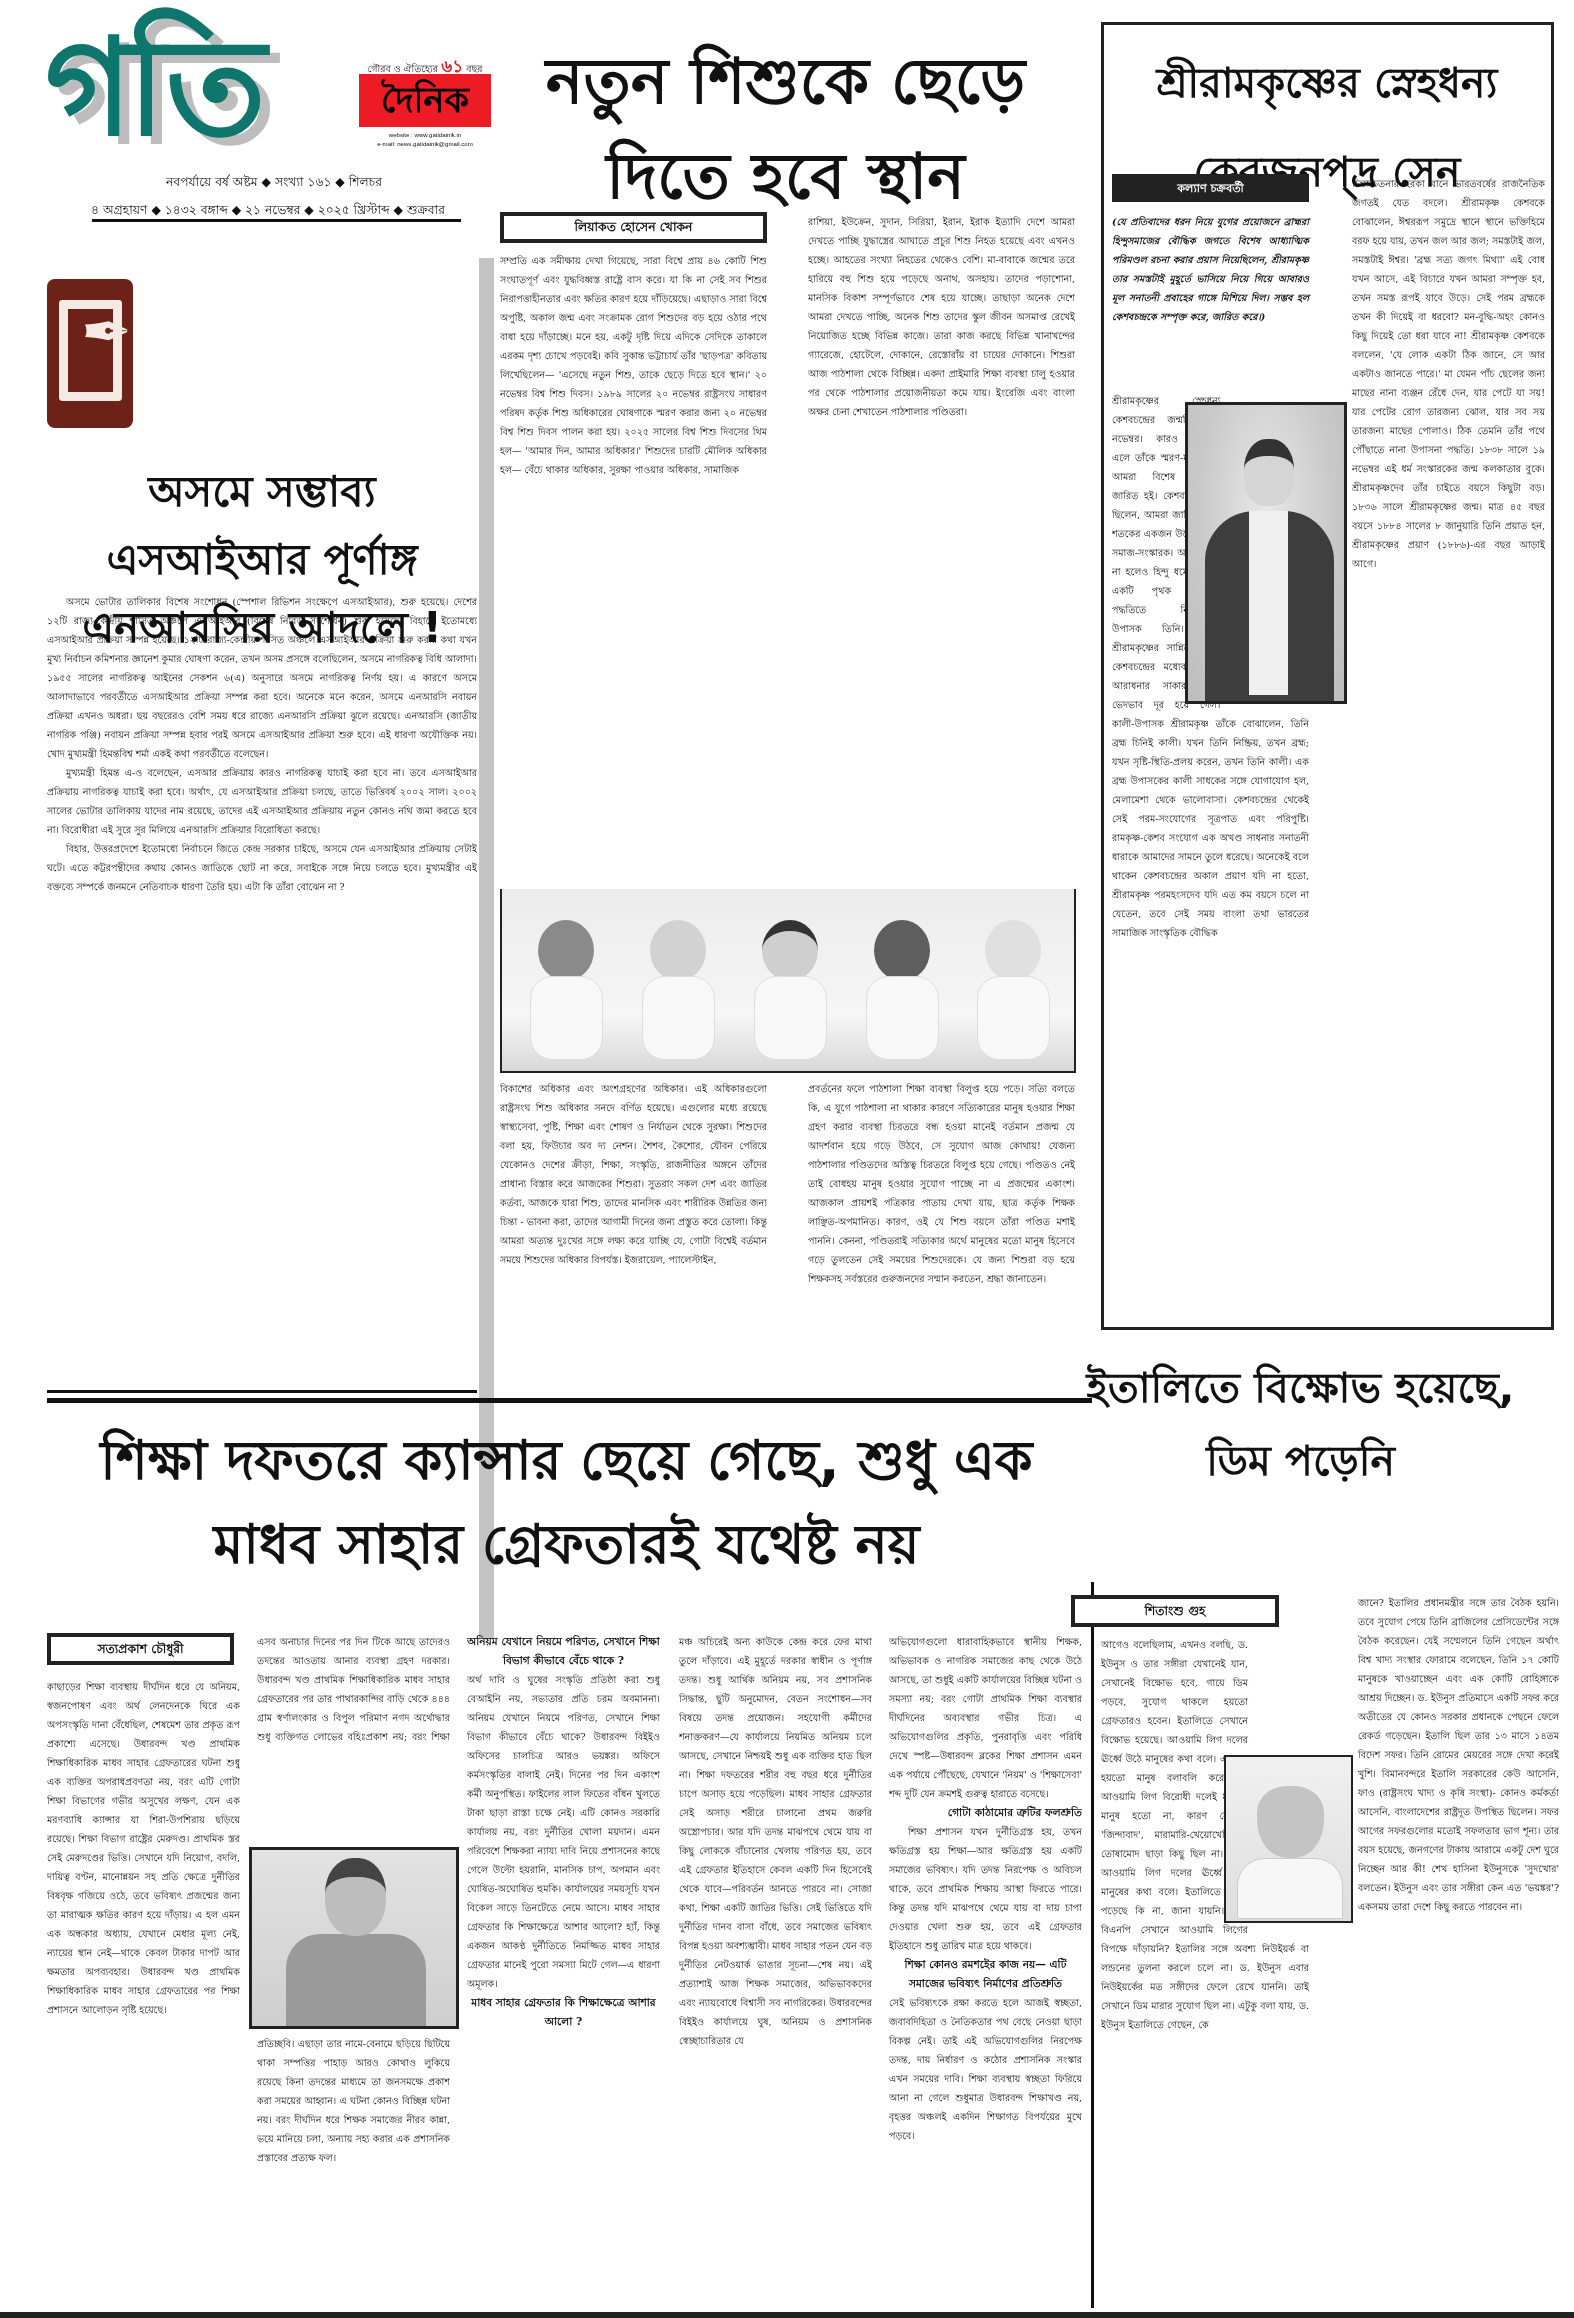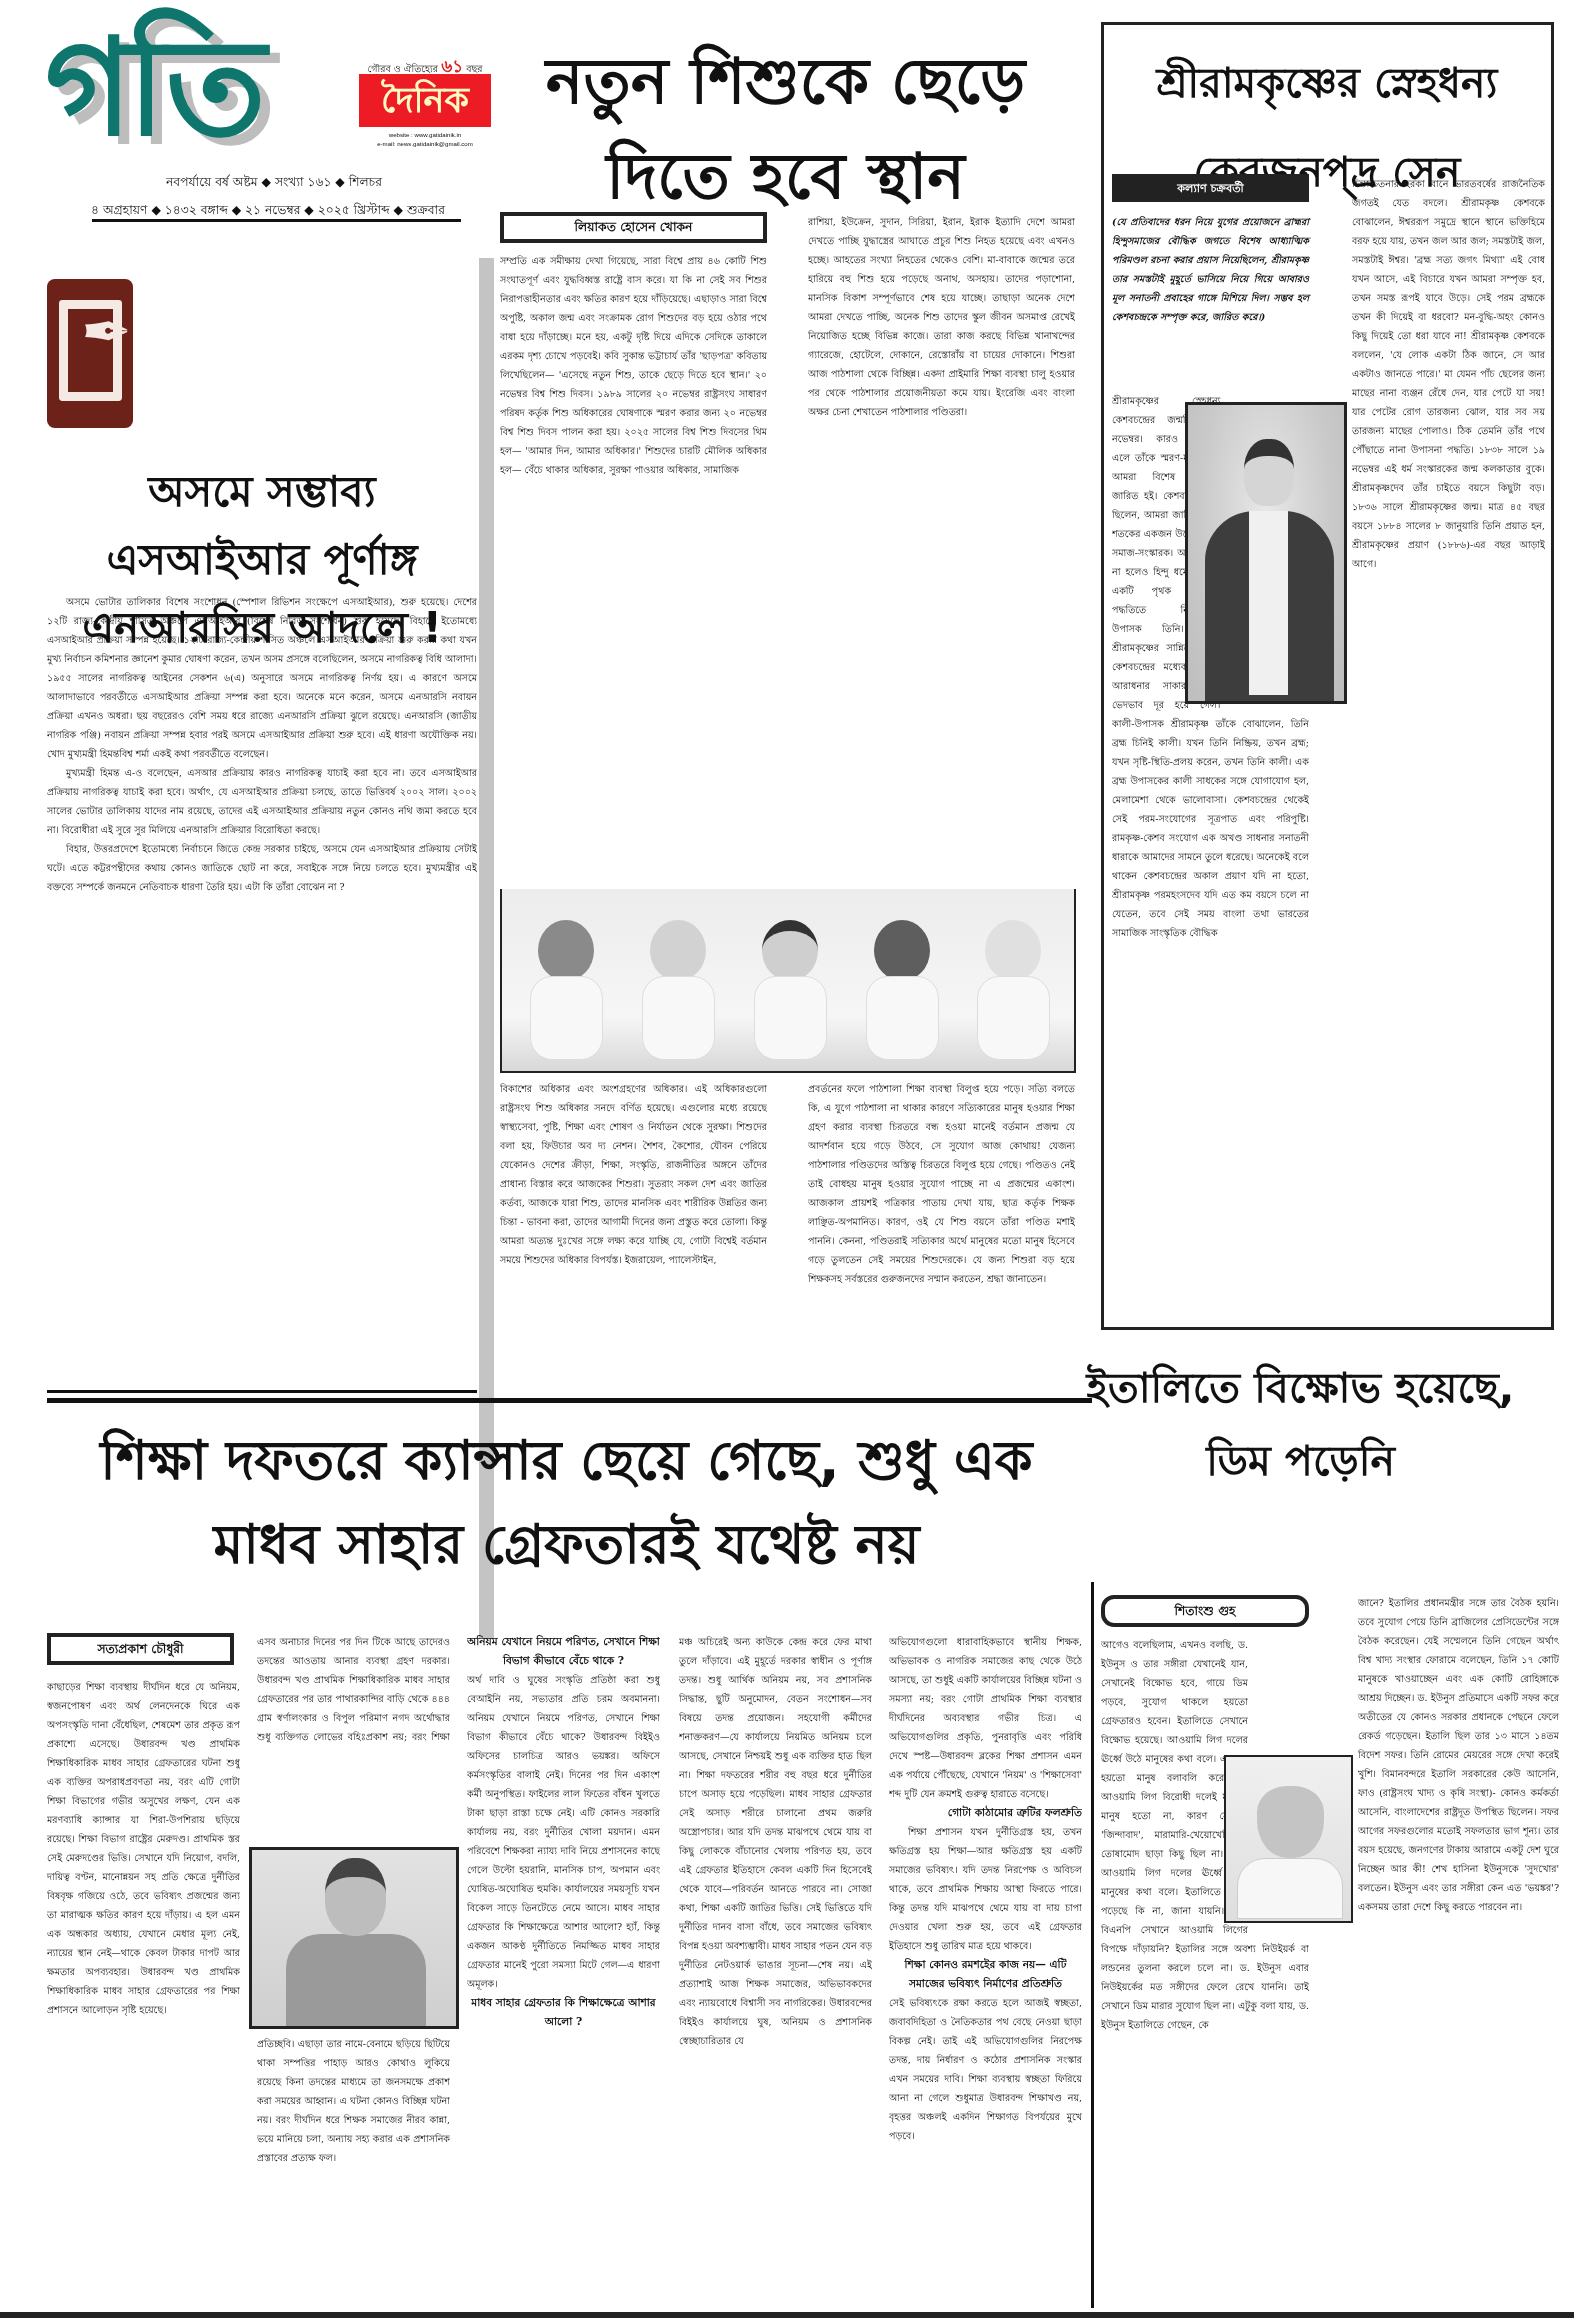--- a/index.html
+++ b/index.html
@@ -11,7 +11,7 @@
          text-shadow: 10px 7.8px 0 #bdbdbd; }
   .tagline { left: 358px; top: 53px; width: 134px; font-size: 9.5px; text-align: center; }
   .tagline b { color: #e02020; font-size: 17px; }
-  .dainik { left: 359px; top: 74px; width: 132px; height: 53px; background: #ed1c24; color: #fef9c3;
+  .dainik { left: 359px; top: 74px; width: 132px; height: 53px; background: #ed1c24; color: #000000;
          font-size: 35px; font-weight: bold; text-align: center; line-height: 53px; font-family: "DejaVu Sans", sans-serif; }
   .contact { left: 358px; top: 130px; width: 134px; font-size: 6.1px; text-align: center; font-family: "Liberation Sans", sans-serif; line-height: 9px; }
   .issue-line { left: 73px; top: 173px; width: 402px; text-align: center; font-size: 12.3px; }

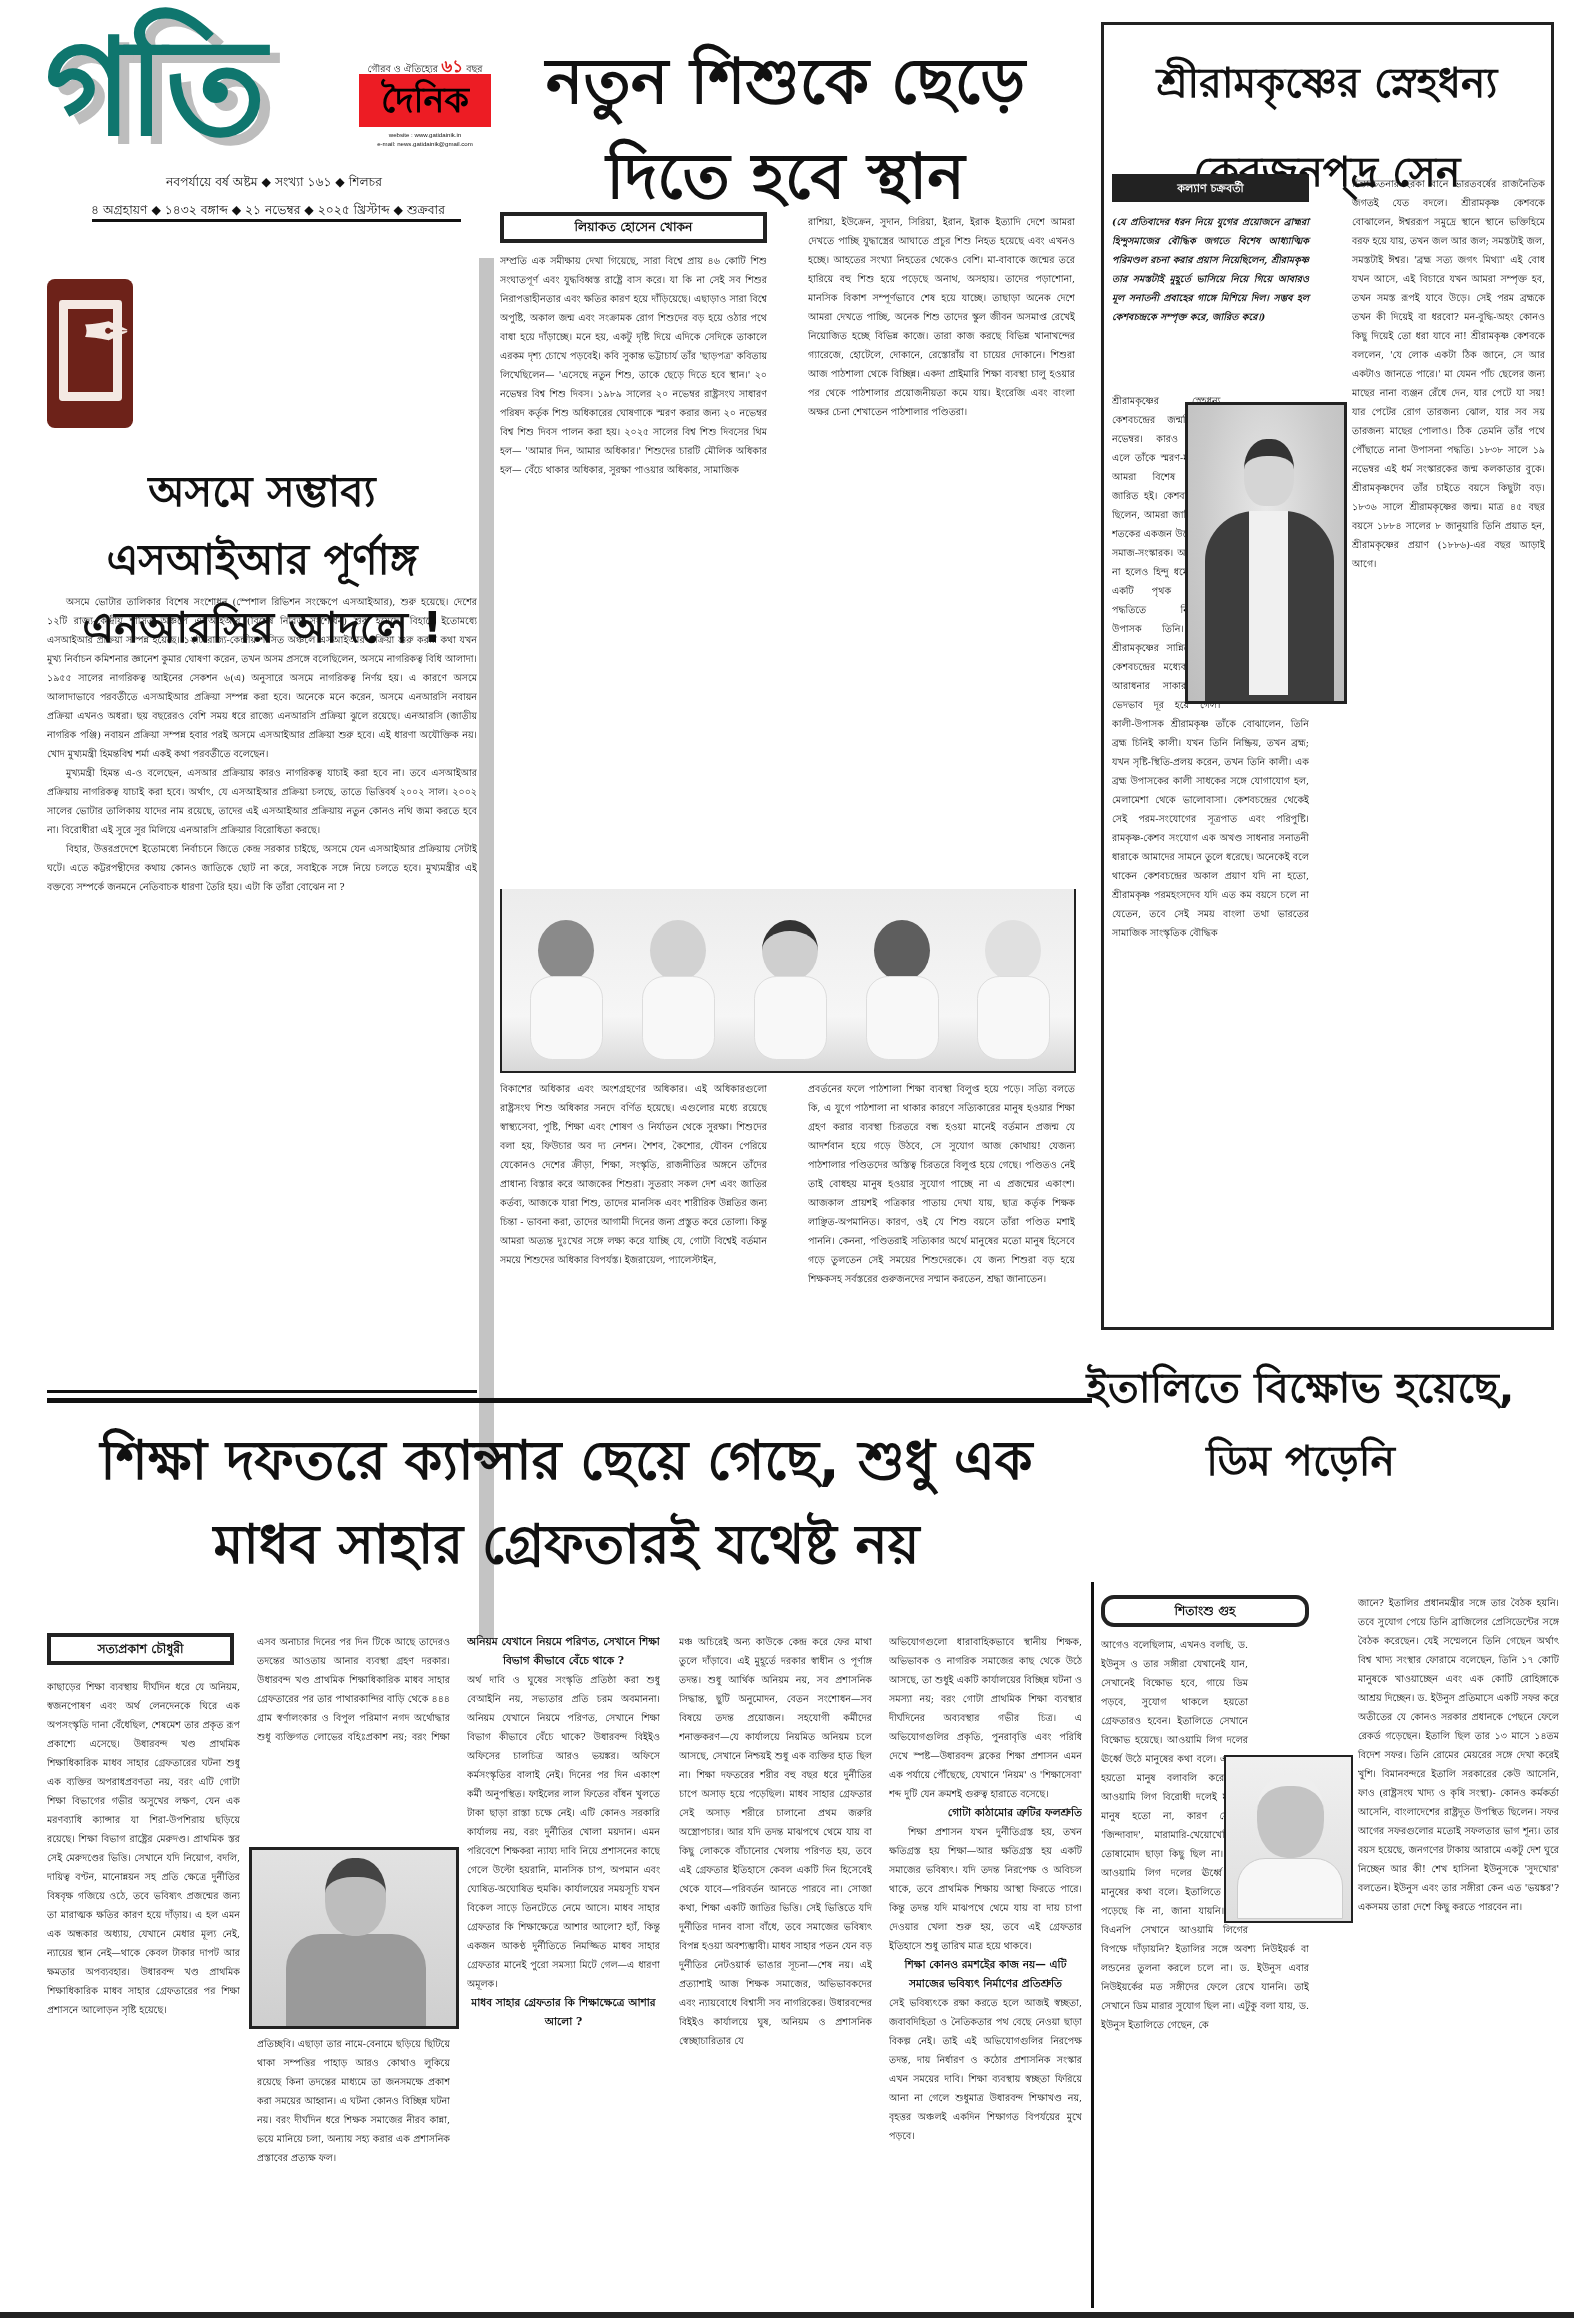--- a/index.html
+++ b/index.html
@@ -64,7 +64,7 @@
   .italy-headline { left: 1060px; top: 1352px; width: 481px; text-align: center; font-size: 41px; font-weight: bold;
               line-height: 73px; font-family: "DejaVu Sans", sans-serif; }
   .italy-vrule { left: 1091px; top: 1582px; width: 2.8px; height: 726px; background: #111; }
-  .italy-byline { left: 1101px; top: 1595px; width: 208px; height: 32px; line-height: 23.5px; border-radius: 13px; }
+  .italy-byline { left: 1071px; top: 1595px; width: 208px; height: 32px; line-height: 23.5px; }
   .italy-col1 { left: 1101px; top: 1635px; width: 208px; height: 671px; overflow: hidden; }
   .italy-col2 { left: 1324px; top: 1593px; width: 235px; height: 715px; overflow: hidden; }
   .yunus-photo { left: 1224px; top: 1755px; width: 129px; height: 168px; border: 2.8px solid #222;

